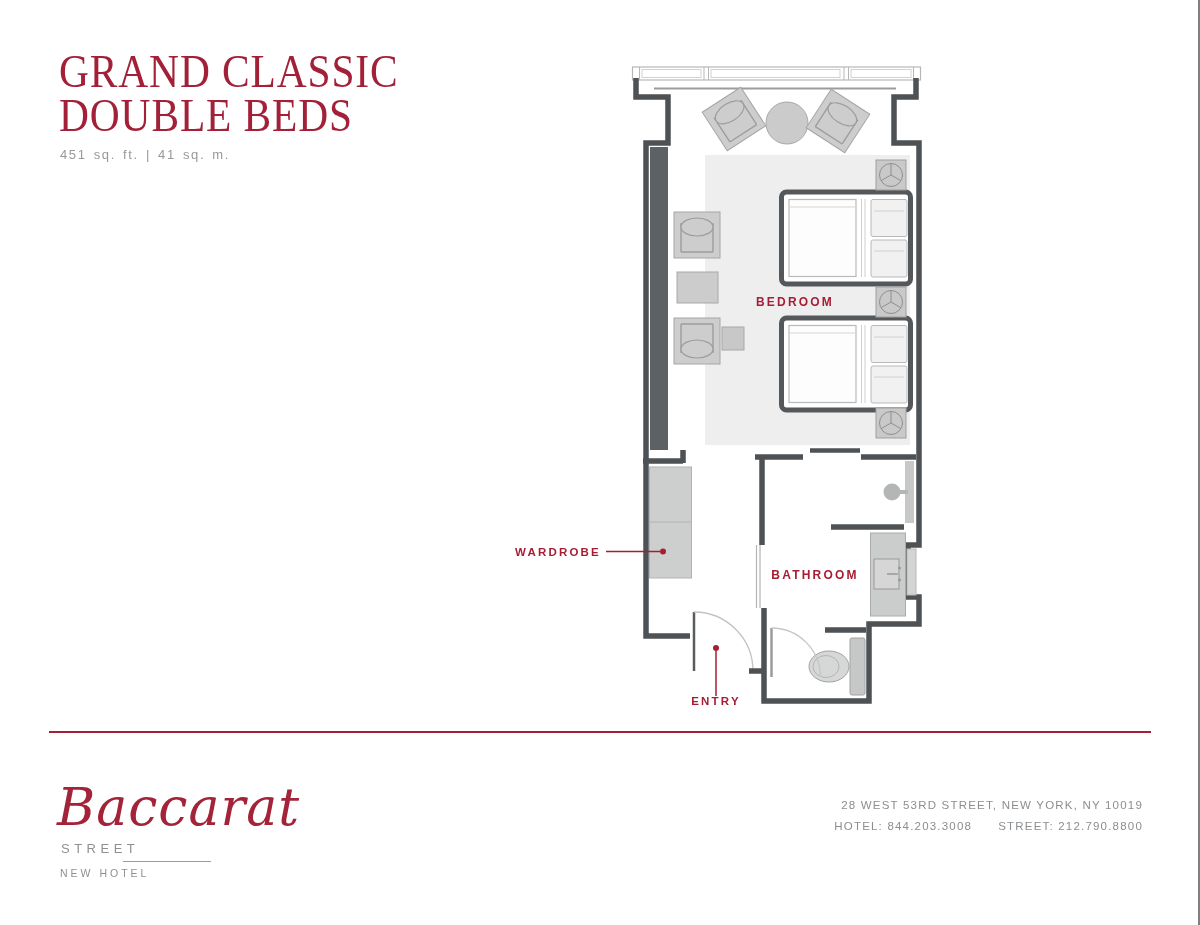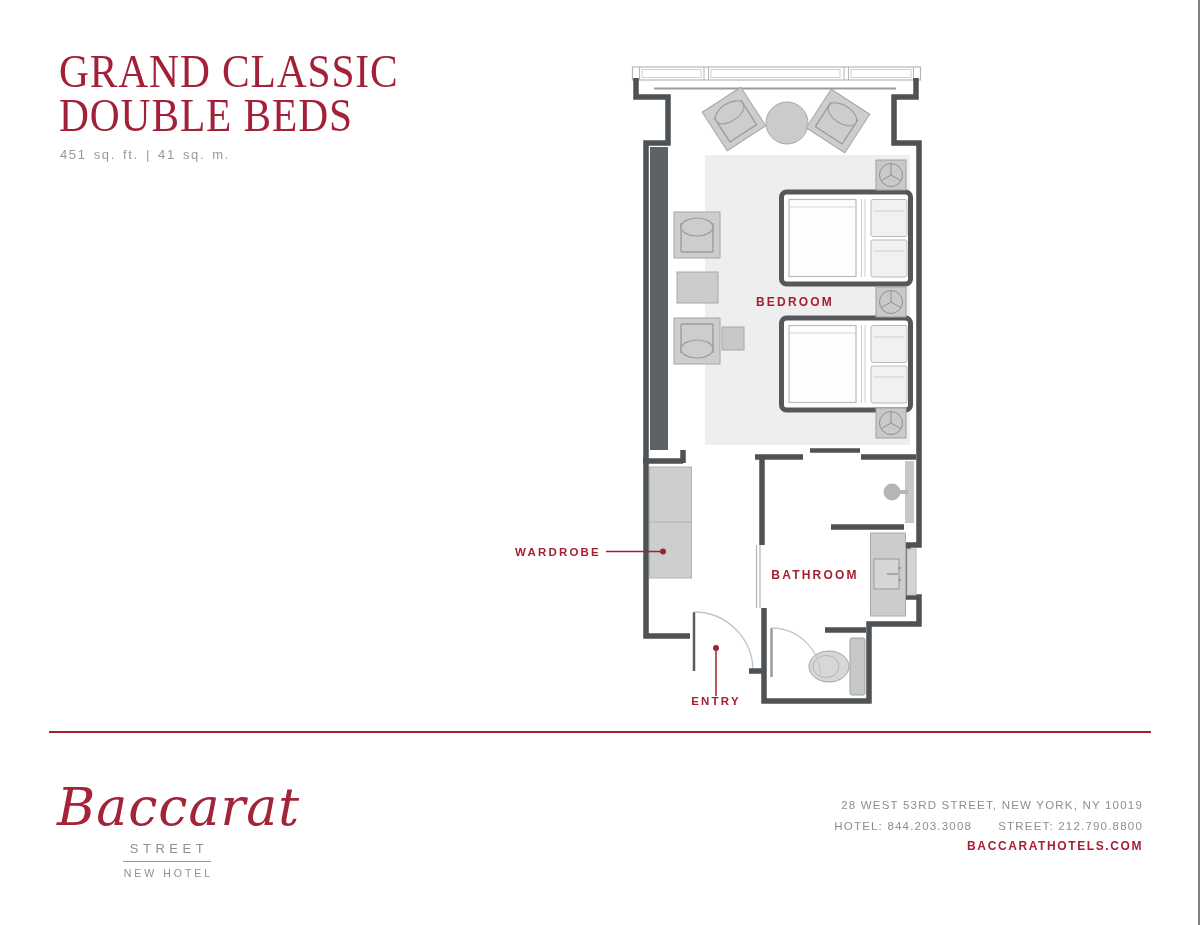--- a/index.html
+++ b/index.html
@@ -32,7 +32,7 @@
   }
   
   .logo{
-    position:absolute;left:57px;top:775px;width:220px;text-align:center;
+    position:absolute;left:57px;top:775px;width:220px;
   }
   .logo-script{
     font-family:"DejaVu Serif",serif;font-style:italic;

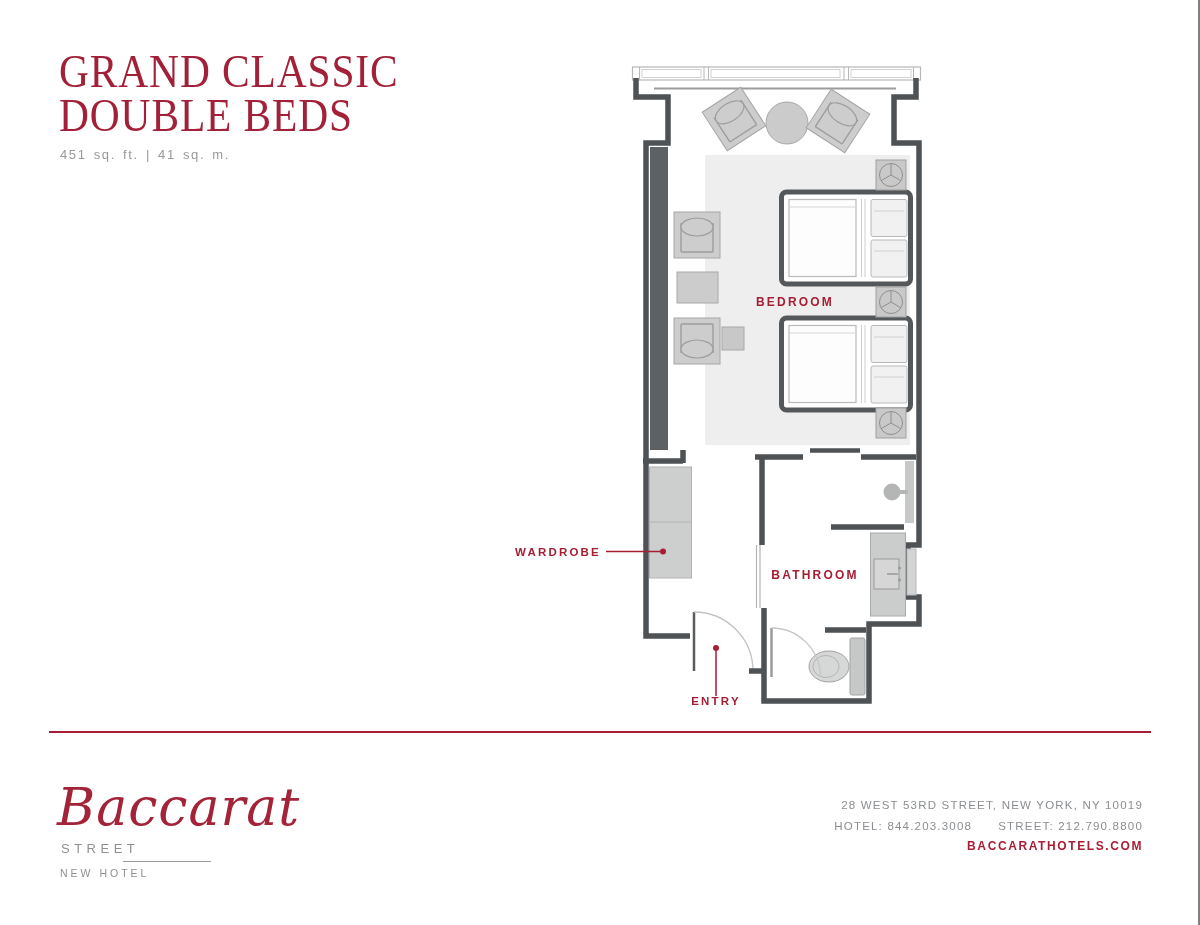--- a/index.html
+++ b/index.html
@@ -227,7 +227,6 @@
   <div class="phones">
     <span>HOTEL: 844.203.3008</span><span class="spacer"></span><span>STREET: 212.790.8800</span>
   </div>
-  <div class="website">BACCARATHOTELS.COM</div>
 </div>
 
 <div class="page-edge"></div>

